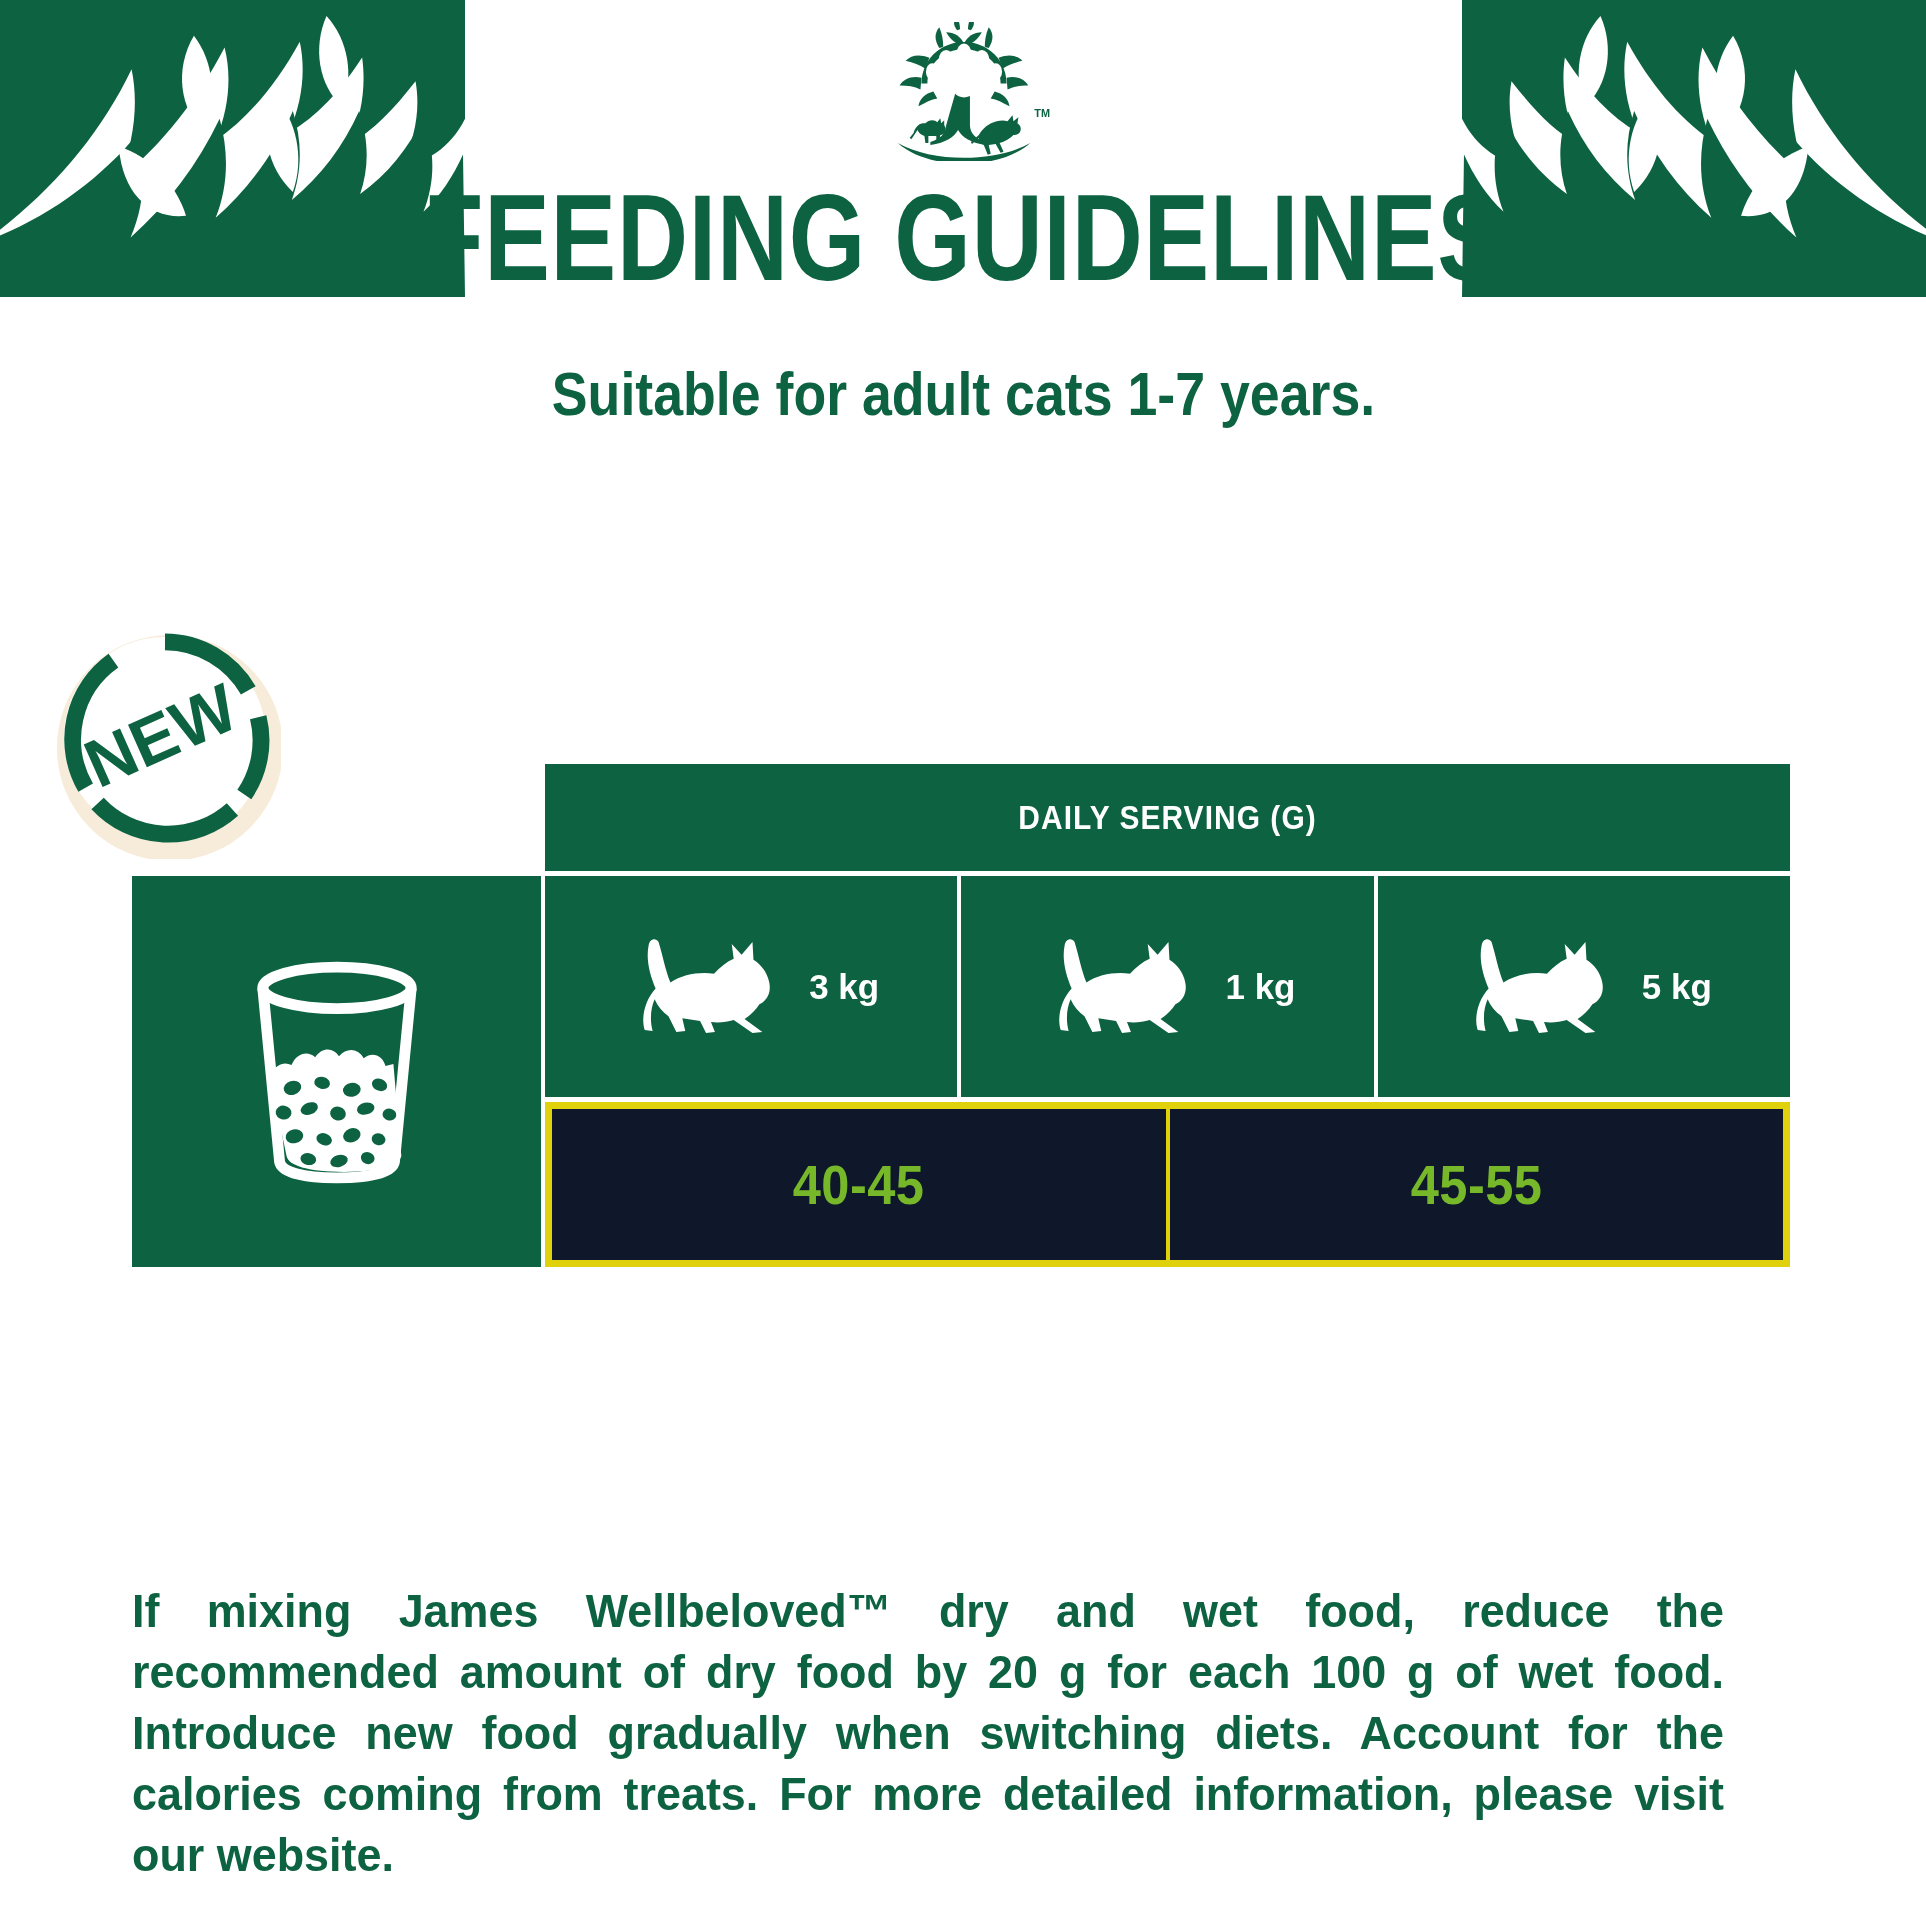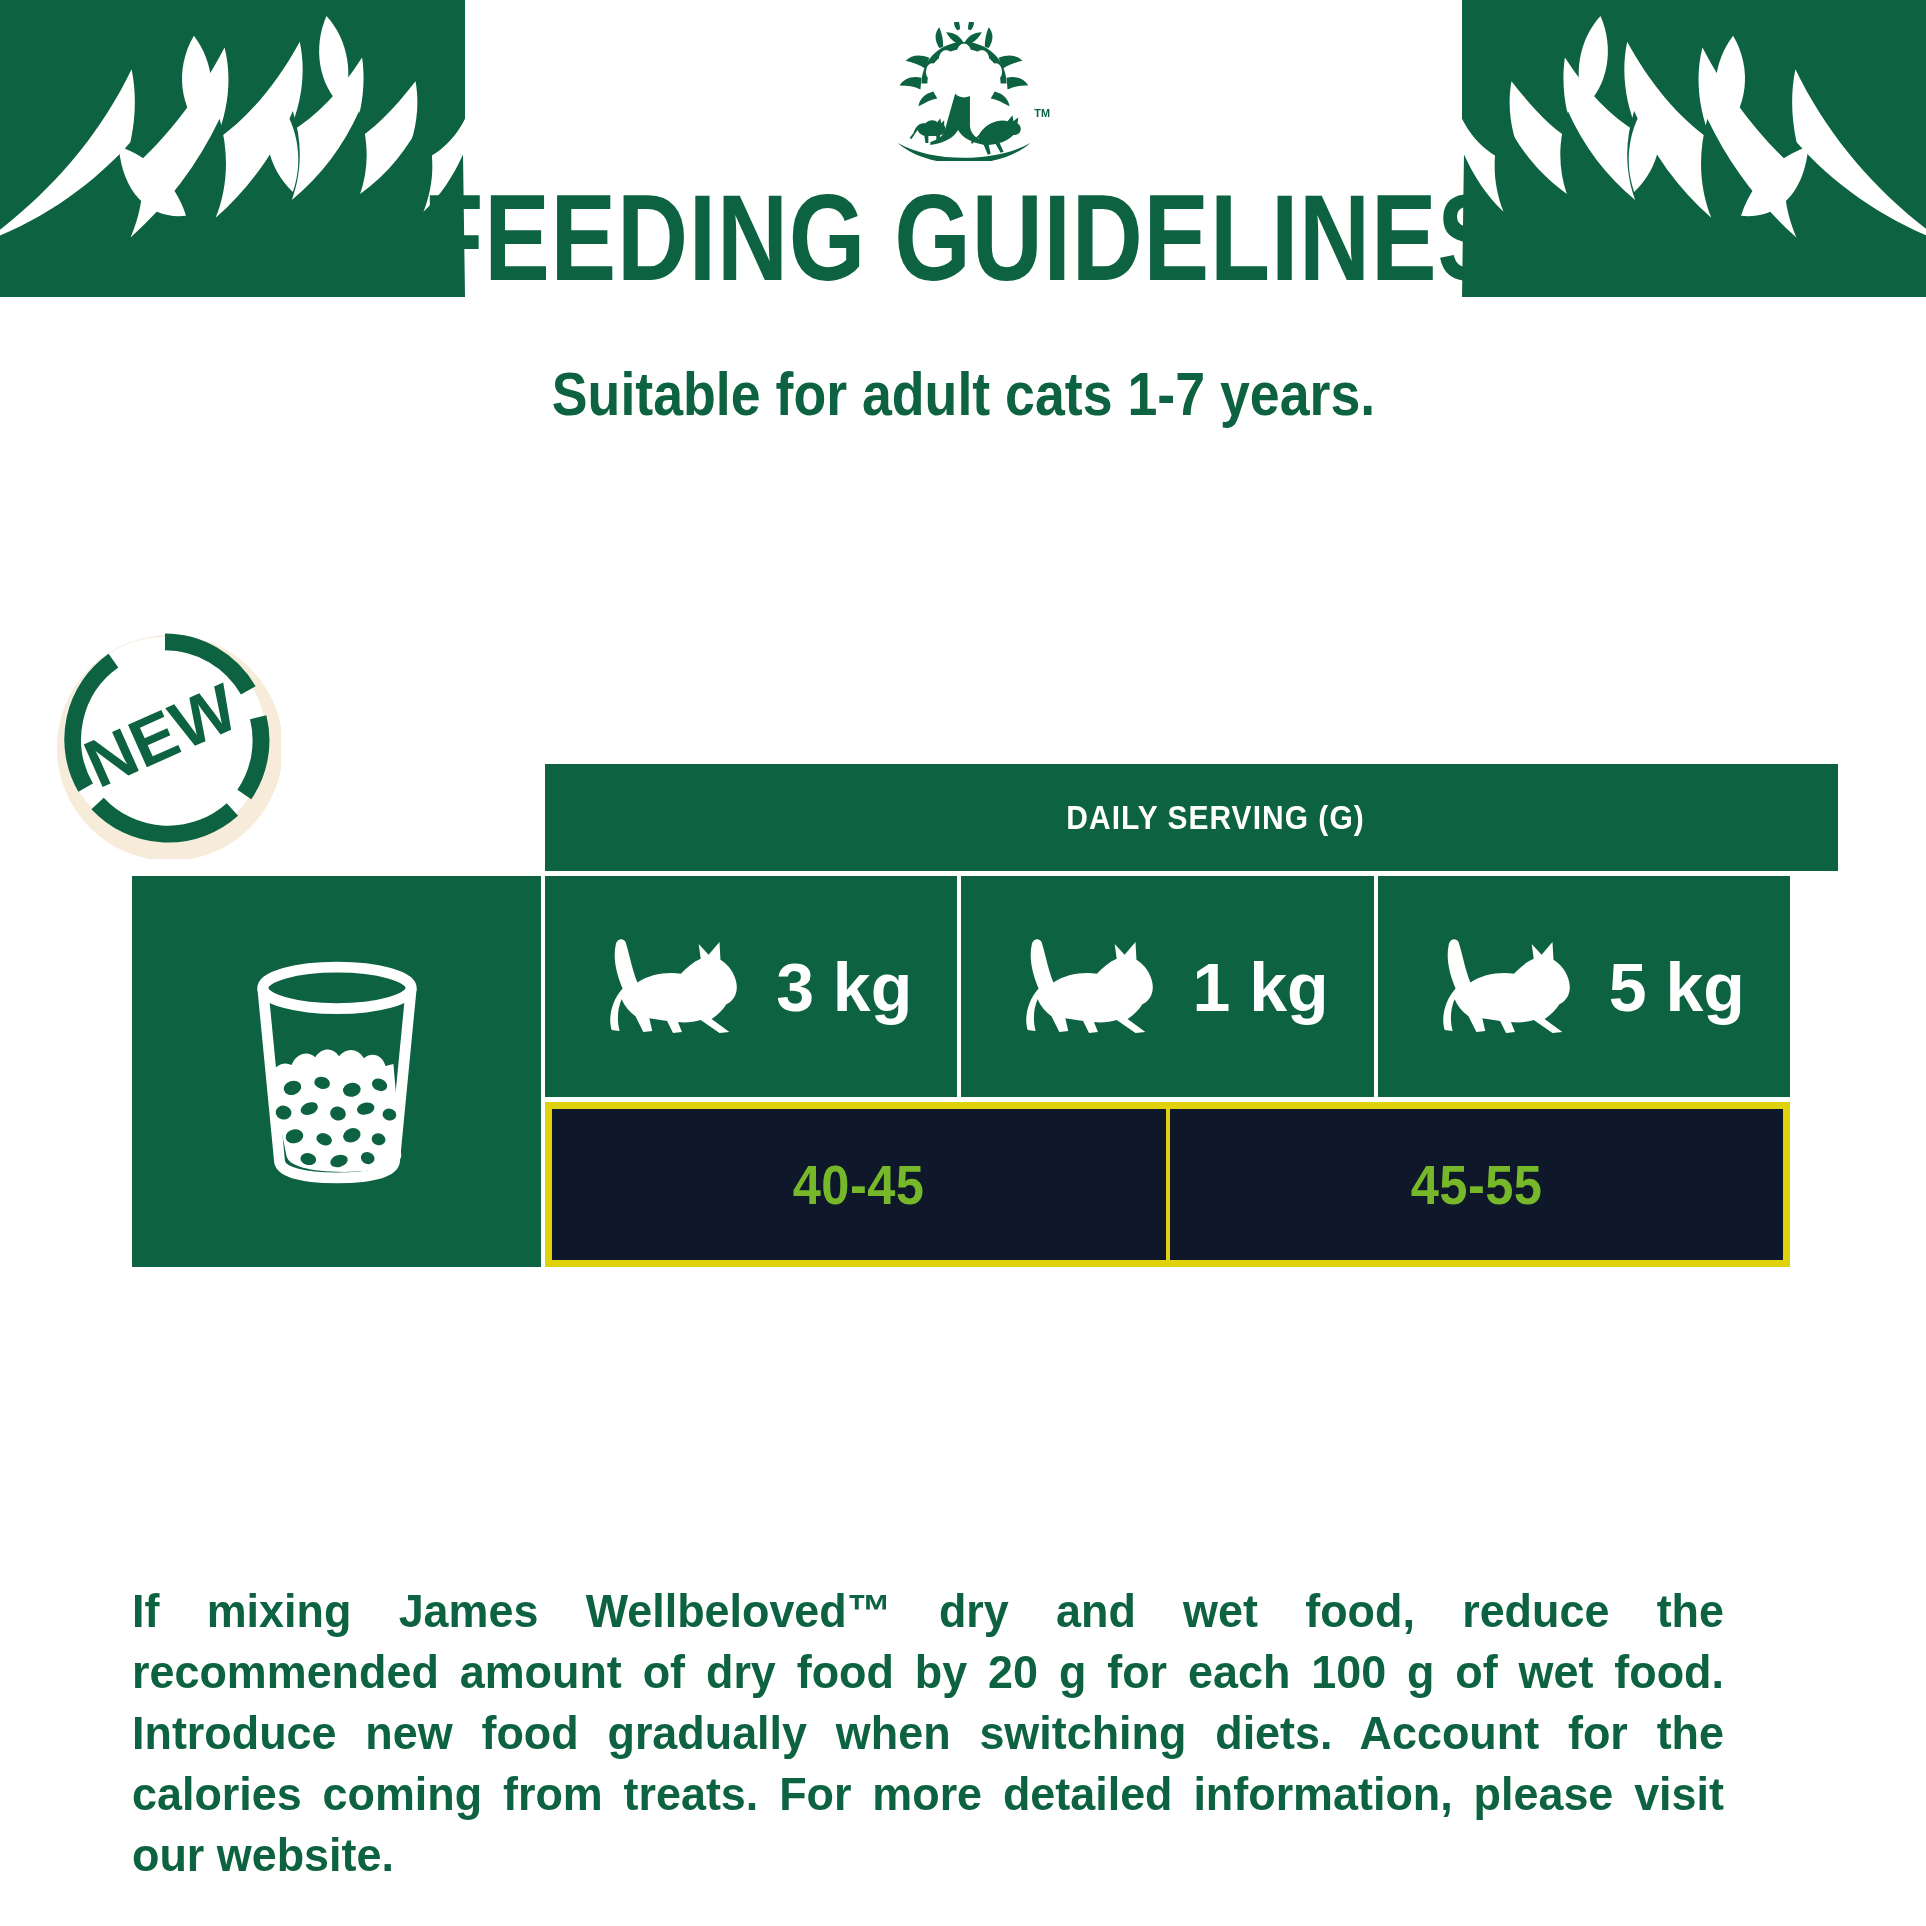--- a/index.html
+++ b/index.html
@@ -109,7 +109,6 @@
     display: flex;
     align-items: center;
     justify-content: center;
-    padding-left: 48px;
   }
   .header-band-label {
     color: #ffffff;

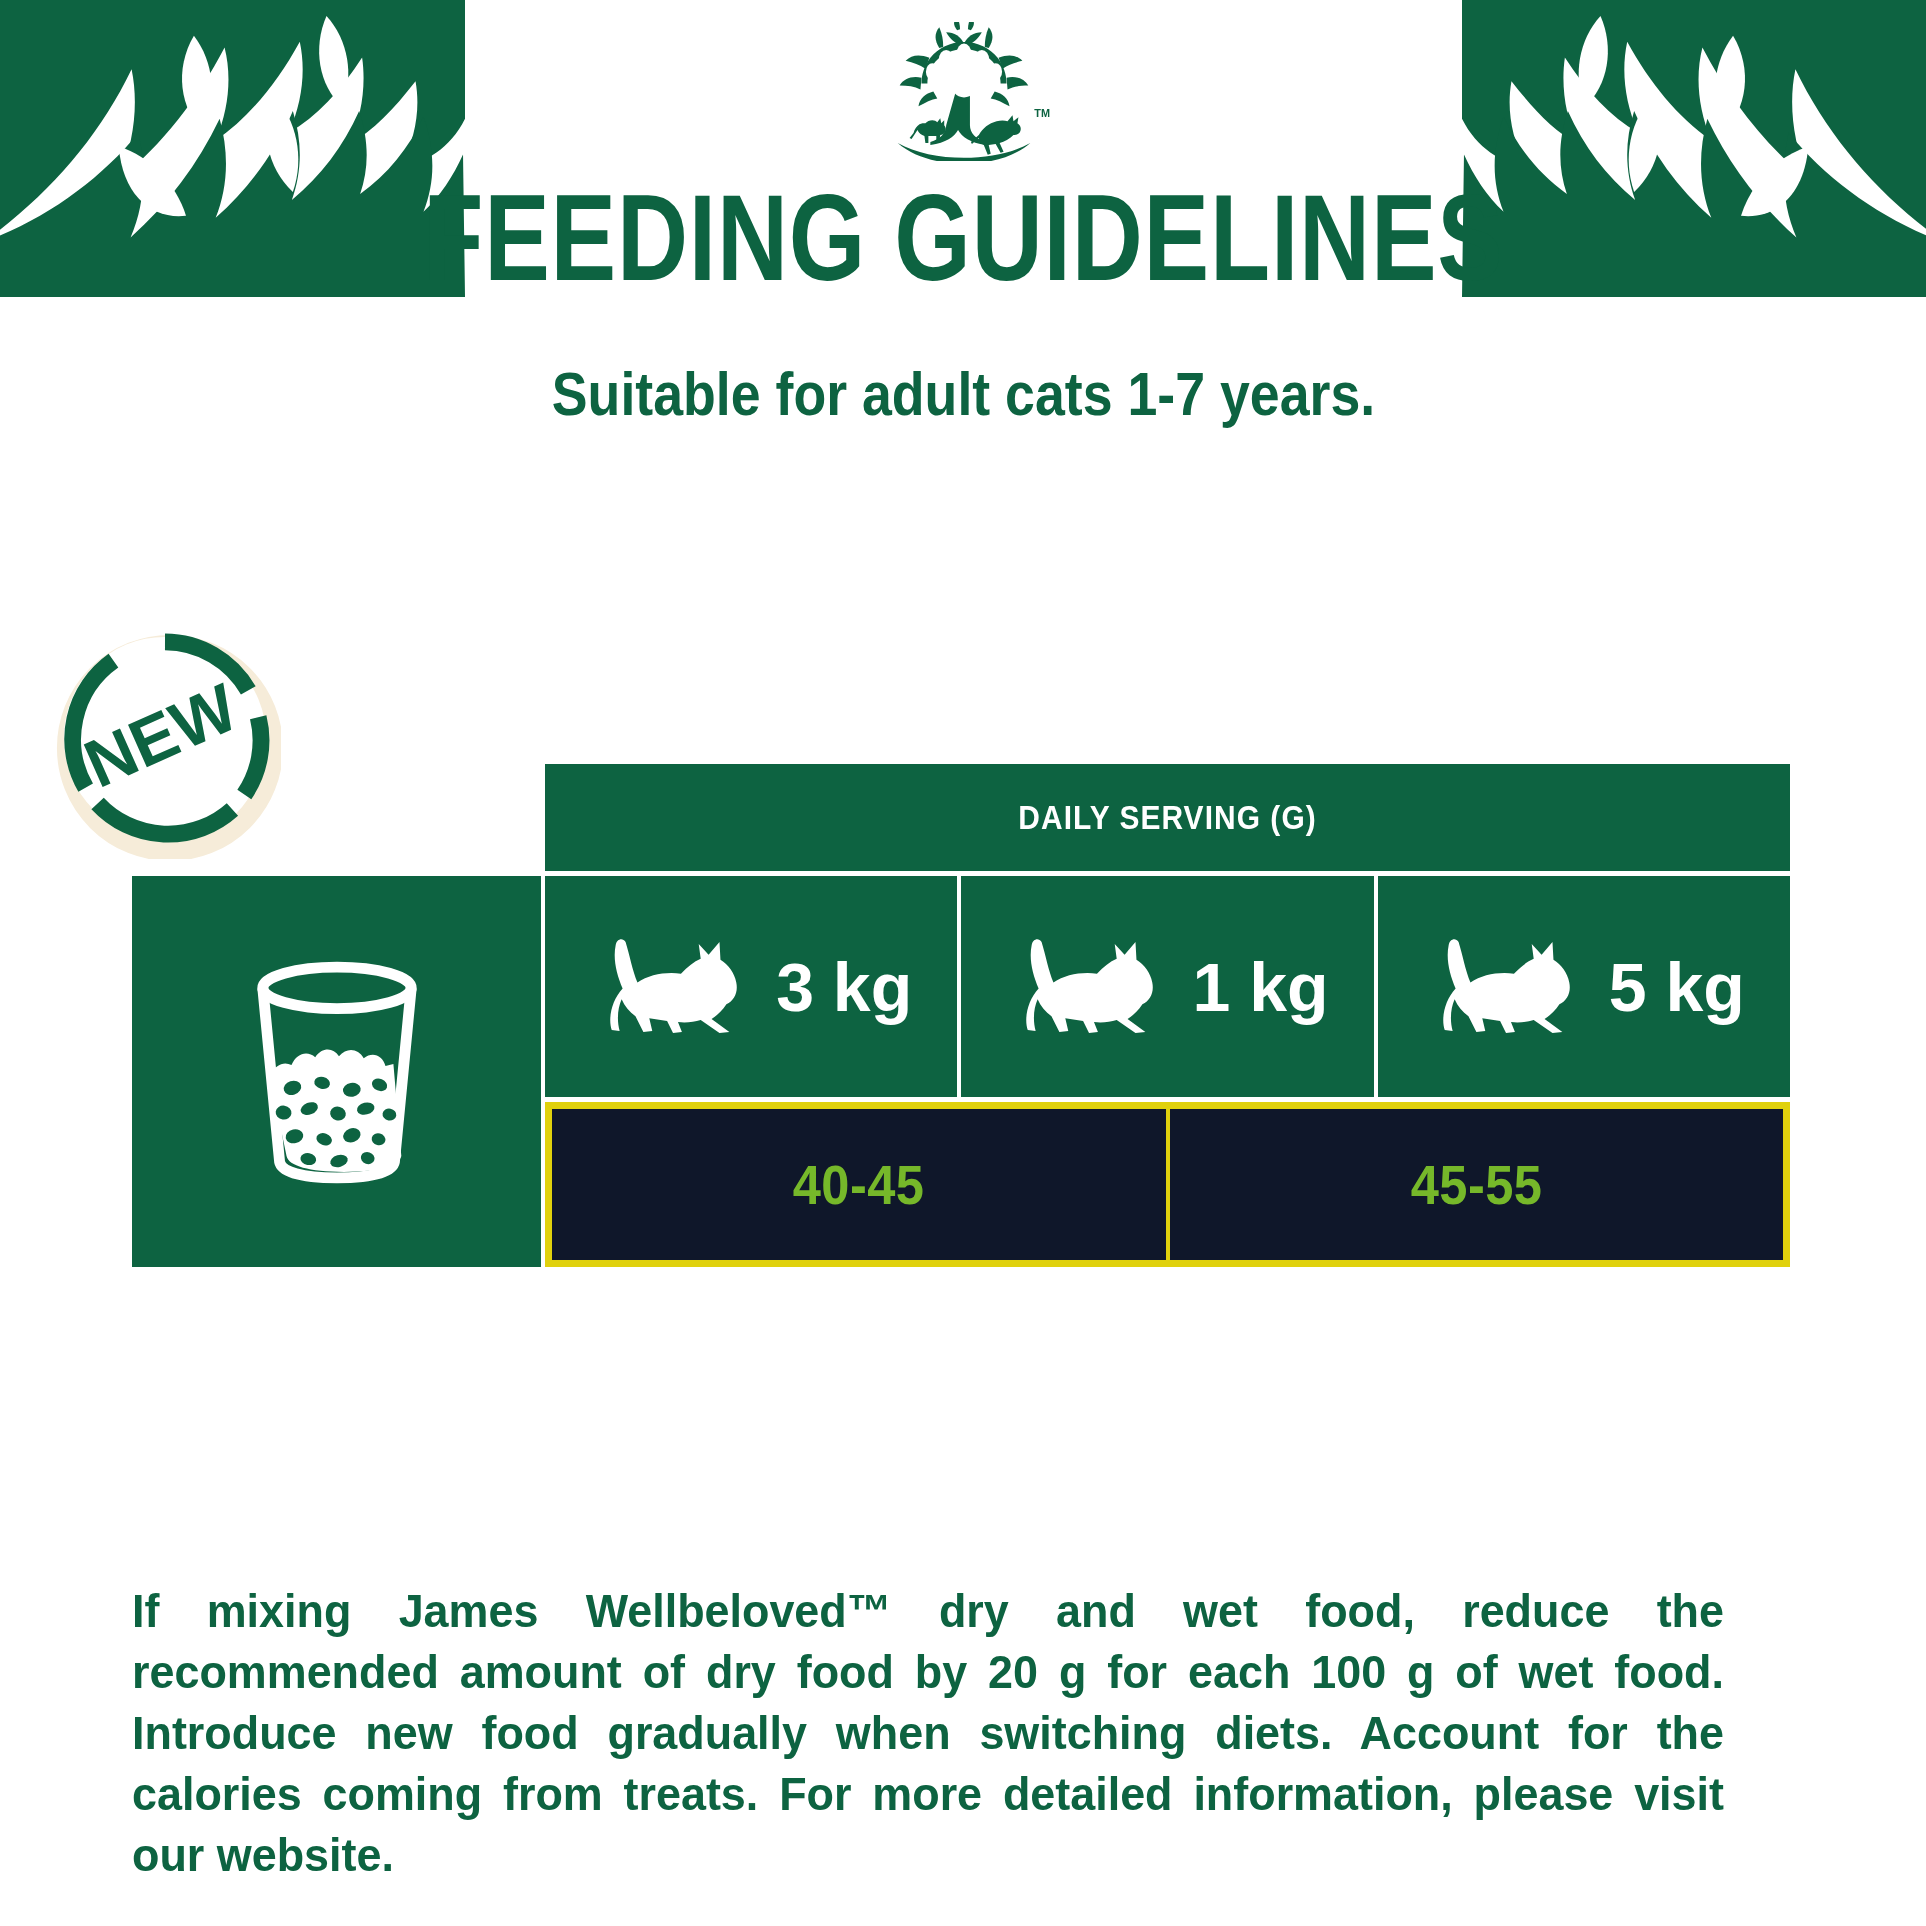--- a/index.html
+++ b/index.html
@@ -138,7 +138,7 @@
   .weight-cell svg { width: 170px; height: 111px; display:block; }
   .weight-label {
     color: #ffffff;
-    font-size: 68px;
+    font-size: 35px;
     font-weight: 700;
   }
 

